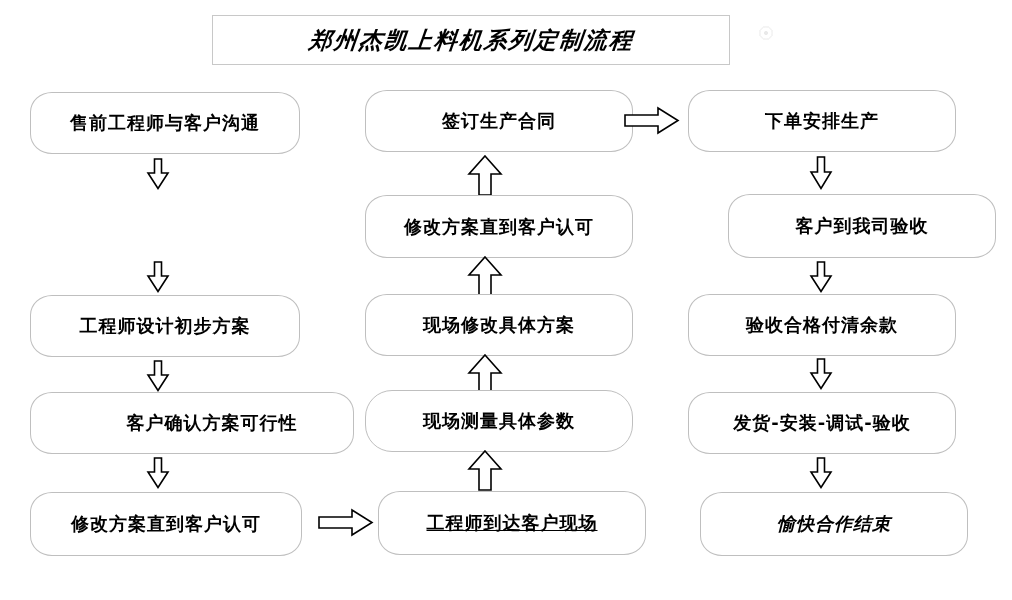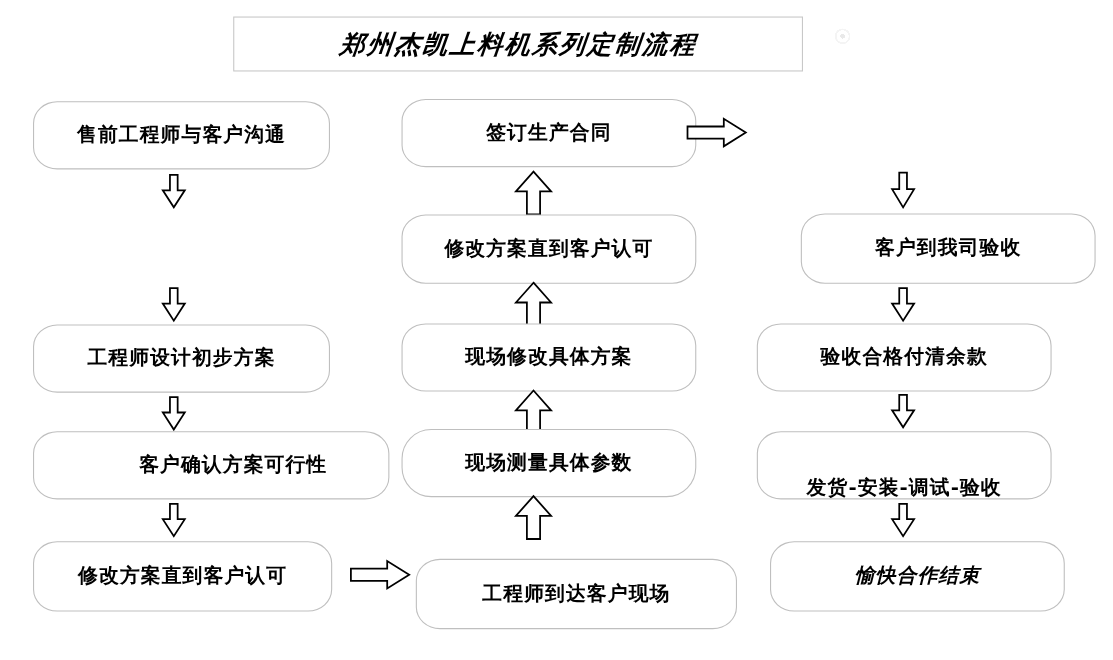--- a/index.html
+++ b/index.html
@@ -223,6 +223,9 @@
     </span>
   </div>
 
+  <div class="node" style="left:688px; top:90px;  width:268px; height:62px;">
+    <span class="node-label">下单安排生产</span>
+  </div>
 
   <div class="arrow" style="left:809px; top:156px;">
     <span>

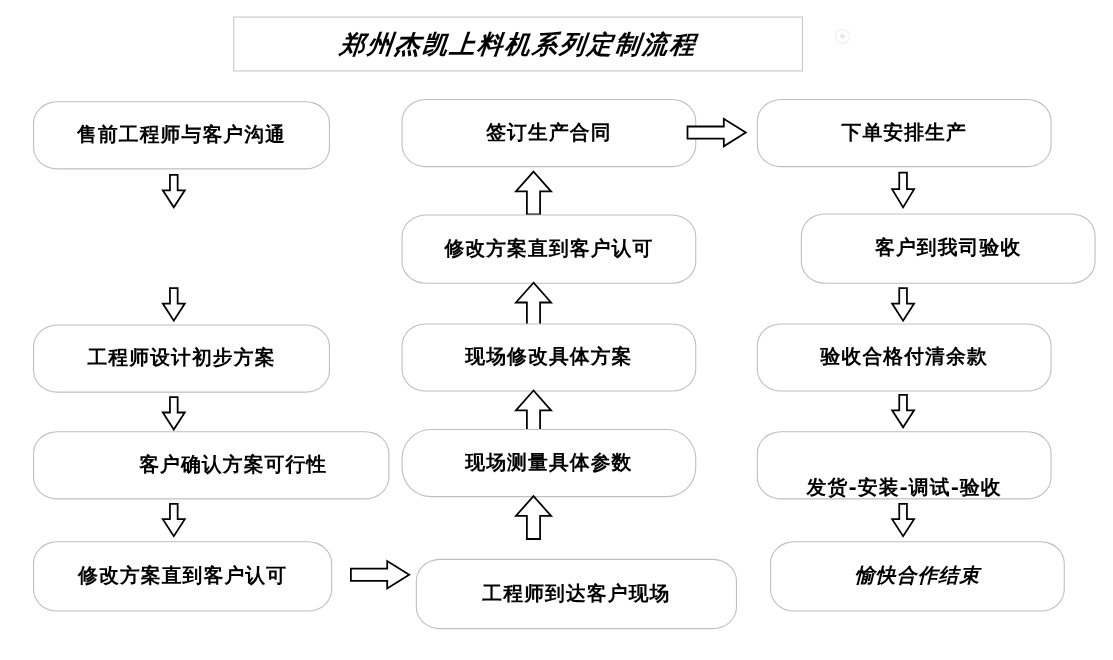--- a/index.html
+++ b/index.html
@@ -259,7 +259,7 @@
     </span>
   </div>
 
-  <div class="node" style="left:688px; top:392px; width:268px; height:62px;align-items:flex-end;">
+  <div class="node" style="left:688px; top:392px; width:268px; height:62px;">
     <span class="node-label">发货-安装-调试-验收</span>
   </div>
 

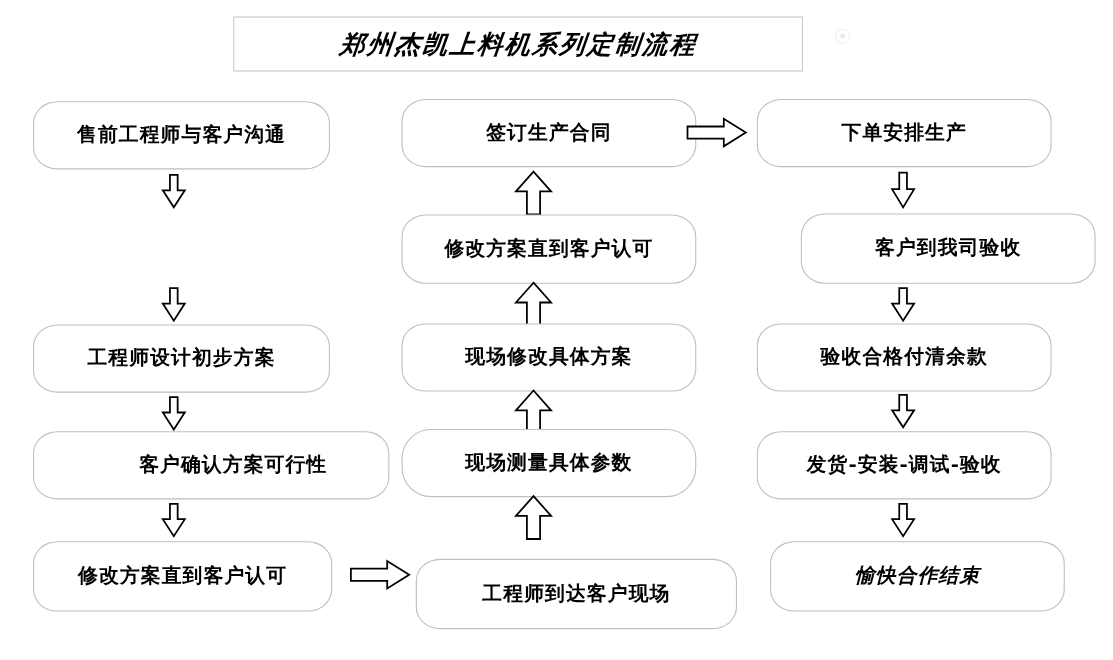--- a/index.html
+++ b/index.html
@@ -211,7 +211,7 @@
     </span>
   </div>
 
-  <div class="node" style="left:378px; top:508px; width:292px; height:64px;">
+  <div class="node" style="left:378px; top:491px; width:268px; height:64px;text-decoration:underline;">
     <span class="node-label">工程师到达客户现场</span>
   </div>
 

